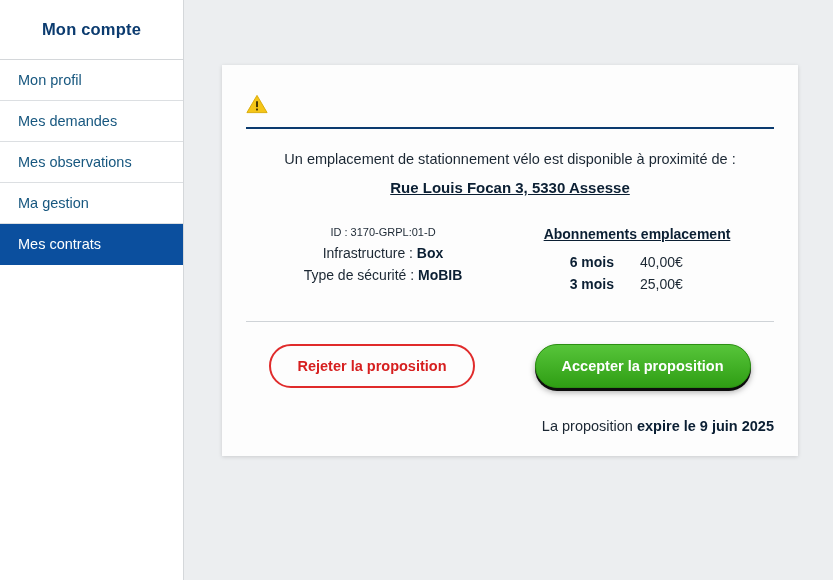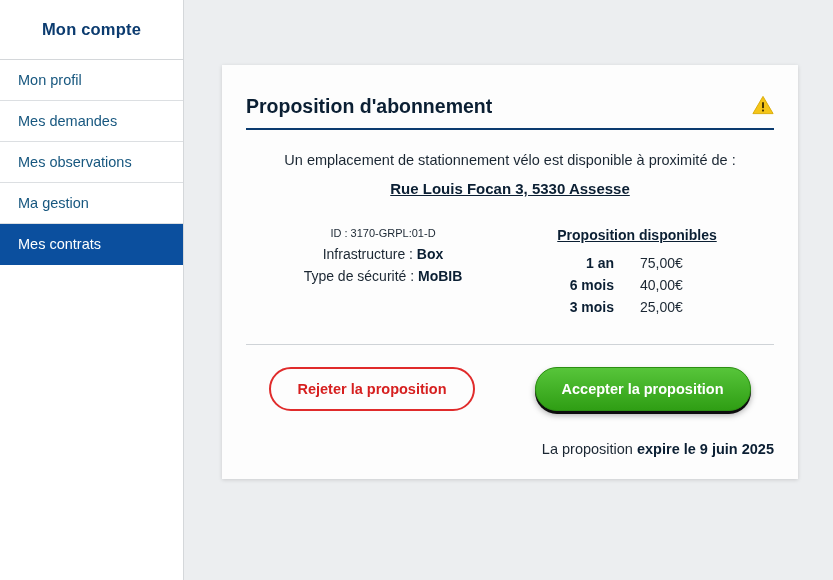--- a/index.html
+++ b/index.html
@@ -225,7 +225,6 @@
     <section class="card">
 
       <div class="card-head">
-        <div class="card-title">Proposition d'abonnement</div>
         <span class="warn-icon">
           <svg viewBox="0 0 24 24" width="22" height="22" aria-hidden="true">
             <path d="M12 2.6 23 21.4H1z" fill="#f5c518" stroke="#d8a900" stroke-width="1"></path>

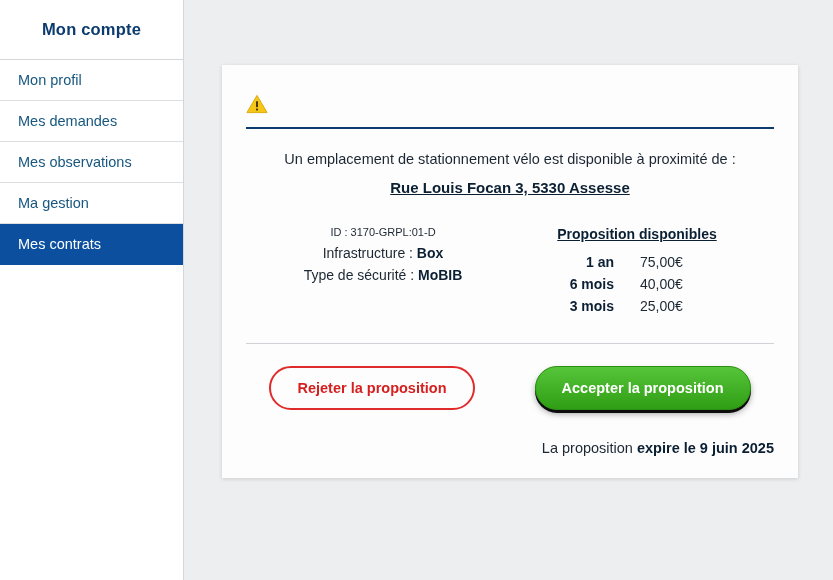--- a/index.html
+++ b/index.html
@@ -252,7 +252,7 @@
         </div>
 
         <div class="col">
-          <div class="col-head">Proposition disponibles</div>
+          <div class="col-head">Abonnements emplacement</div>
           <table class="price-table">
             <tbody>
               <tr>

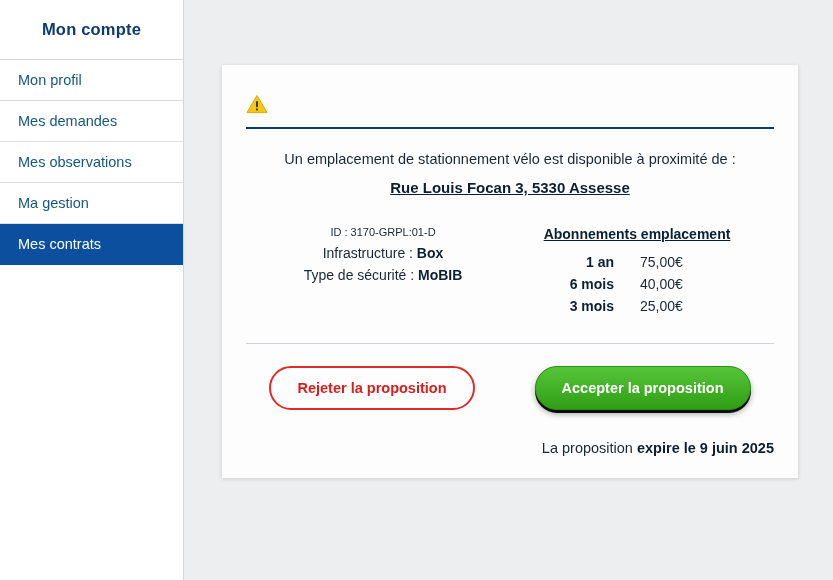--- a/index.html
+++ b/index.html
@@ -256,10 +256,6 @@
           <table class="price-table">
             <tbody>
               <tr>
-                <td class="dur">1 an</td>
-                <td class="amt">75,00€</td>
-              </tr>
-              <tr>
                 <td class="dur">6 mois</td>
                 <td class="amt">40,00€</td>
               </tr>

